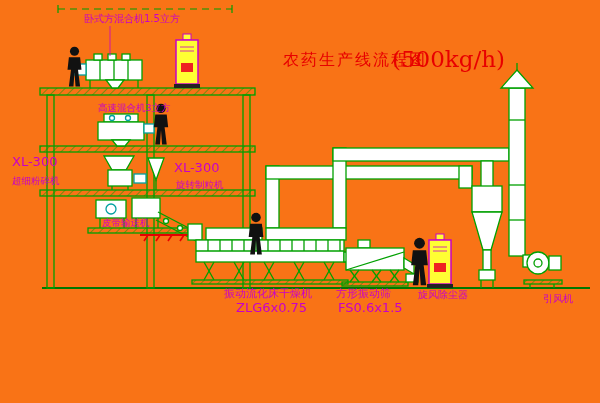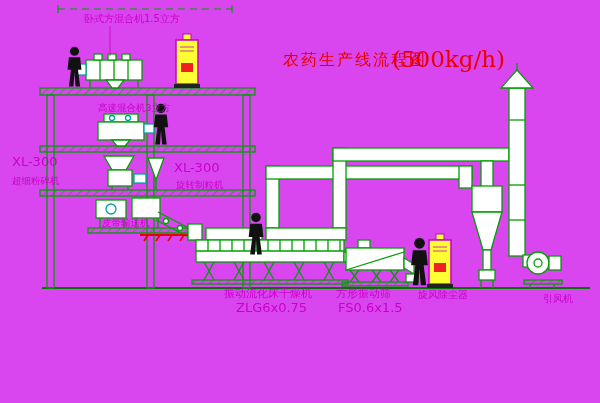--- a/index.html
+++ b/index.html
@@ -3,7 +3,7 @@
 <meta charset="utf-8">
 <style>
   html,body{margin:0;padding:0;background:#ffffff;}
-  .stage{position:relative;width:600px;height:403px;background:#d946ef;overflow:hidden;
+  .stage{position:relative;width:600px;height:403px;background:#f97316;overflow:hidden;
          font-family:"DejaVu Sans",sans-serif;}
   svg{display:block;}
   text{font-family:"DejaVu Sans",sans-serif;}

